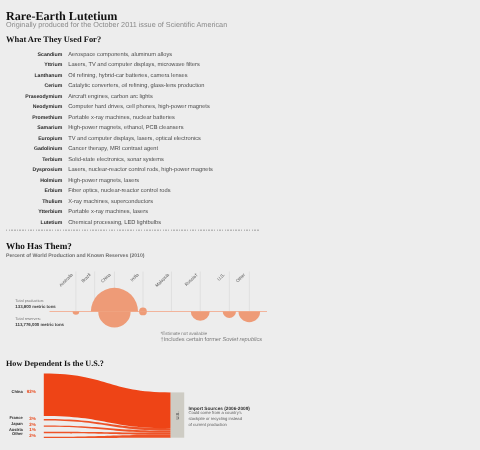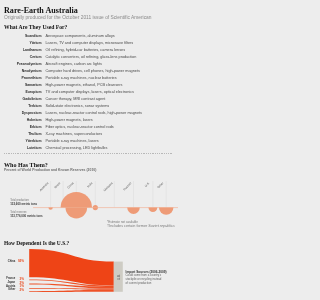--- a/index.html
+++ b/index.html
@@ -34,7 +34,7 @@
 <body>
 
 <div class="page">
-  <div class="title">Rare-Earth Australia</div>
+  <div class="title">Rare-Earth Lutetium</div>
   <div class="subtitle">Originally produced for the October 2011 issue of Scientific American</div>
   <div class="sec-h" style="top:23.5px">What Are They Used For?</div>
   <div class="uses">

